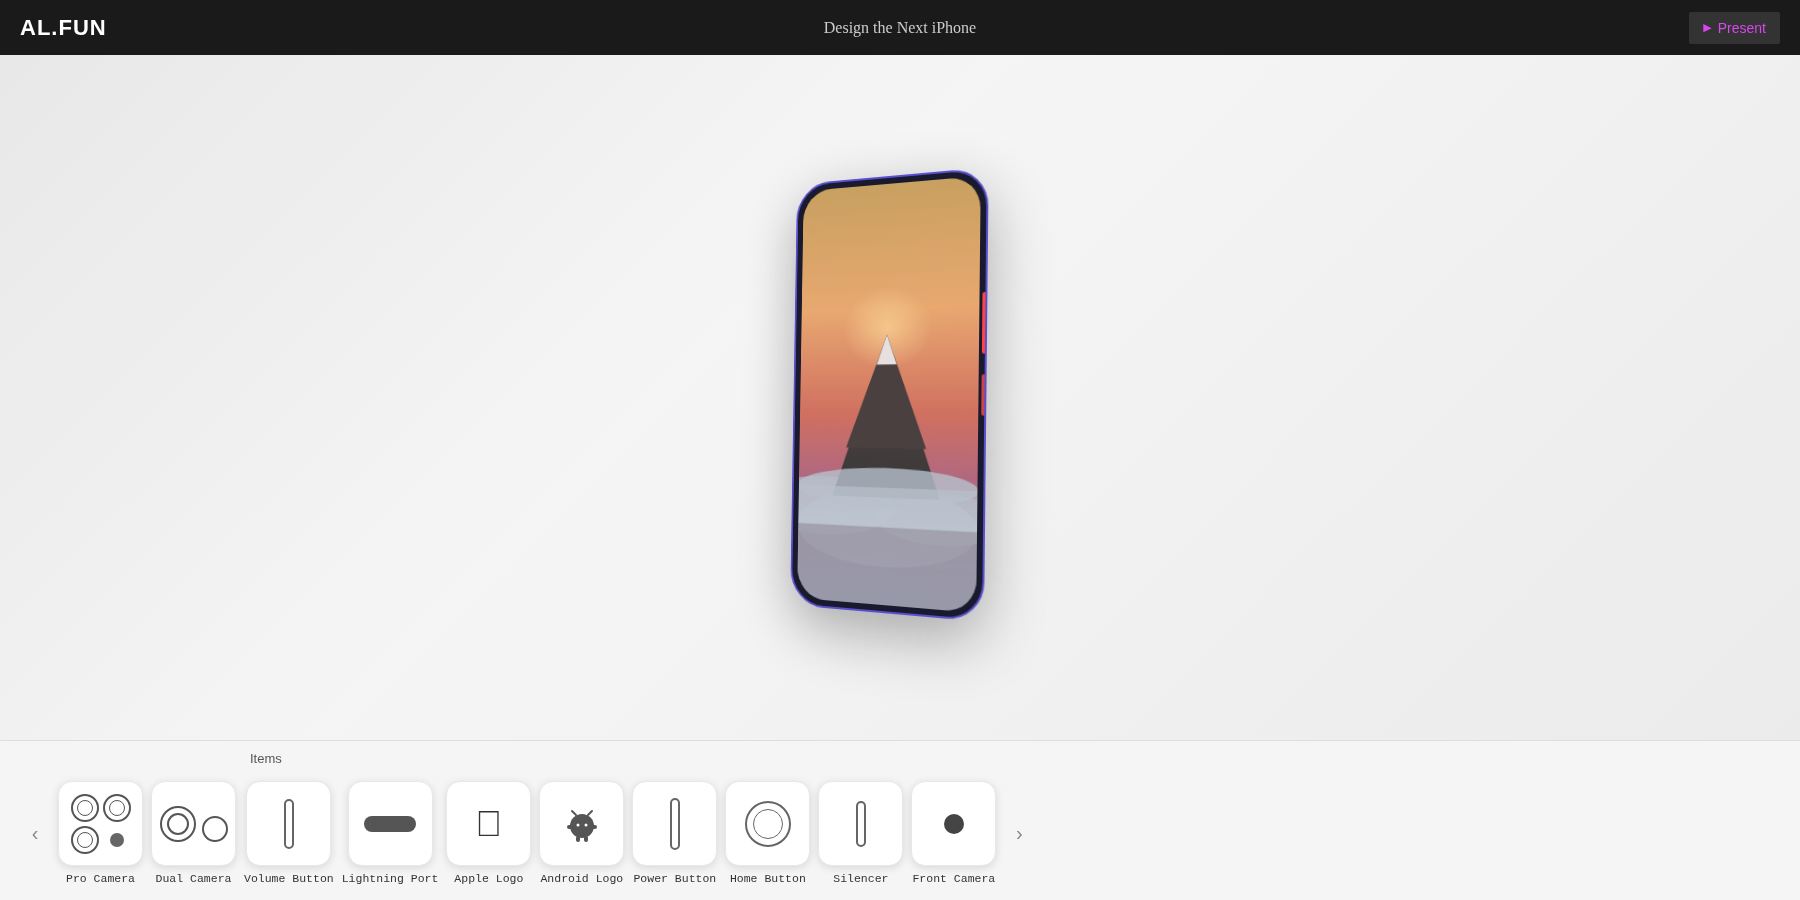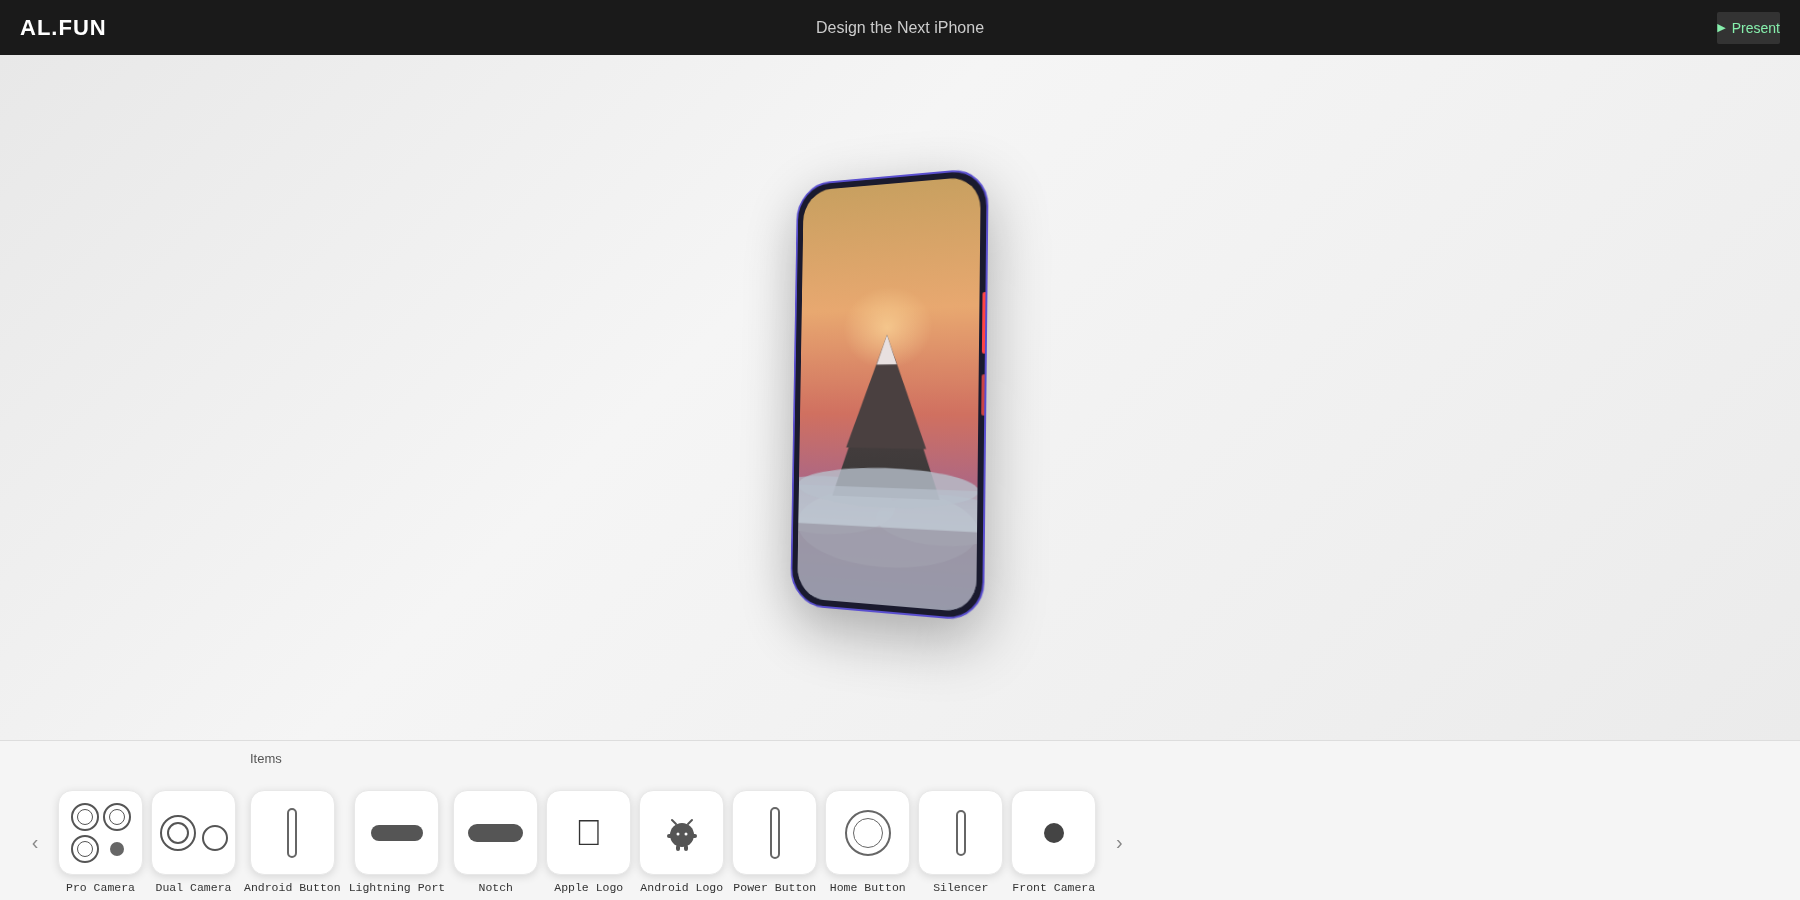--- a/index.html
+++ b/index.html
@@ -36,6 +36,7 @@
       position: absolute;
       left: 50%;
       transform: translateX(-50%);
+      font-family: Liberation Serif, serif;
     }
     #present-btn {
       background: #333;

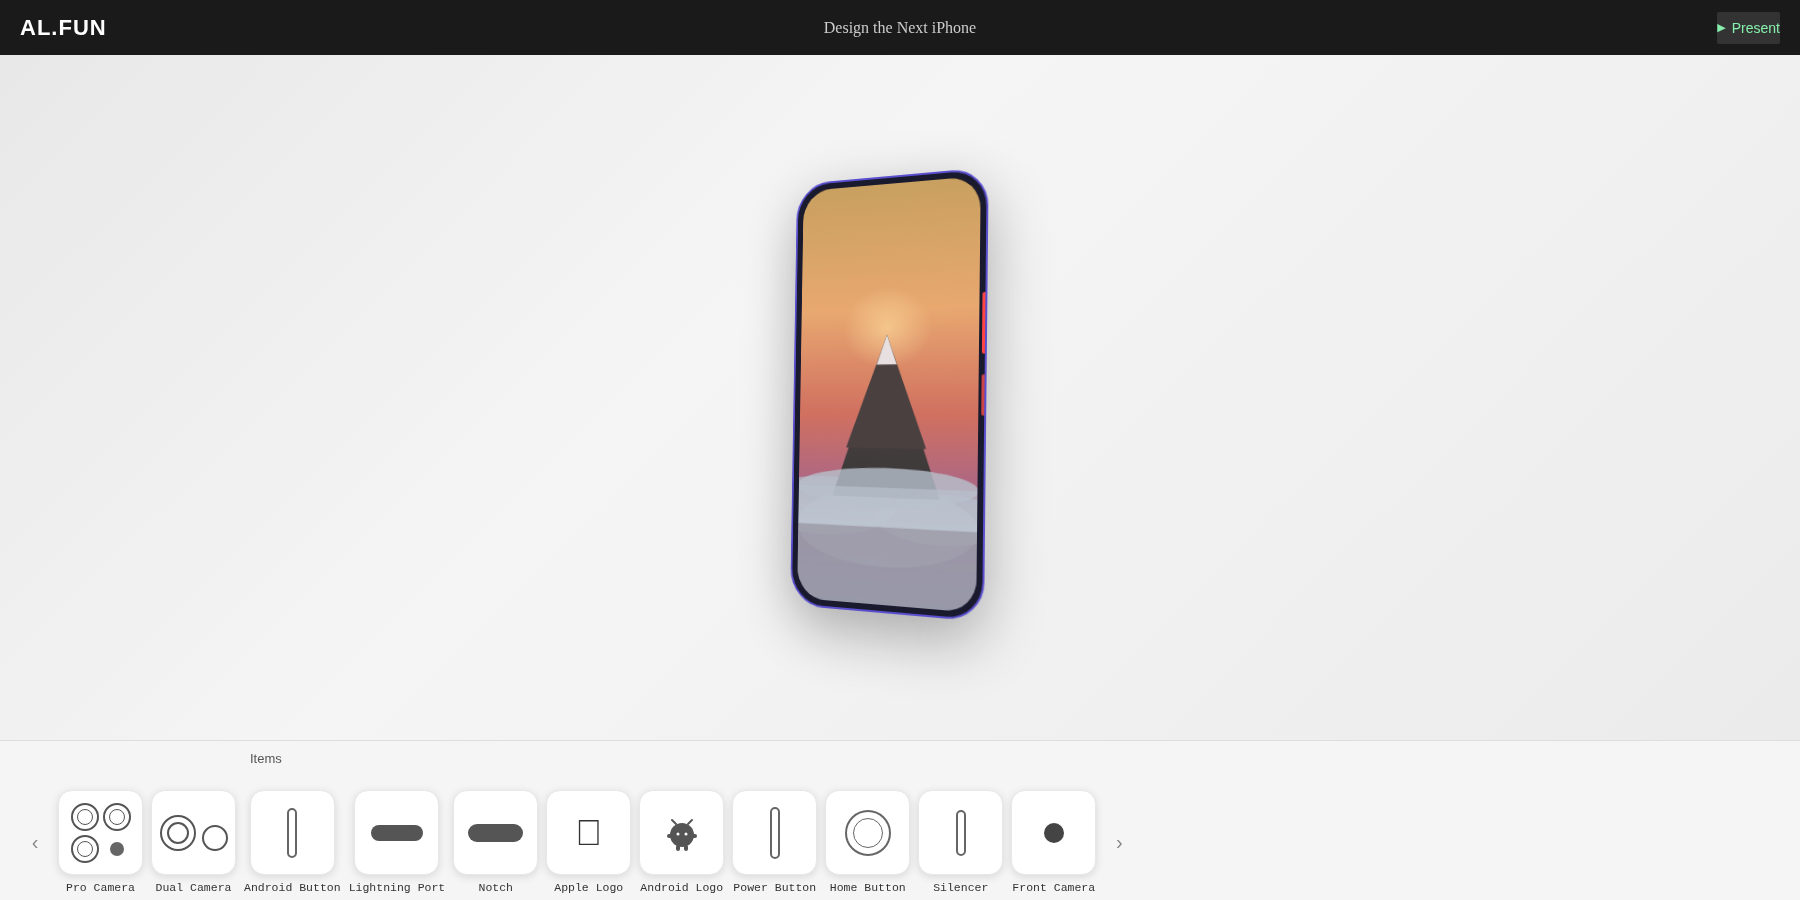--- a/index.html
+++ b/index.html
@@ -40,9 +40,9 @@
     }
     #present-btn {
       background: #333;
-      color: #86efac;
+      color: #d946ef;
       border: none;
-      padding: 8px 0;
+      padding: 8px 14px;
       font-size: 14px;
       cursor: pointer;
       display: flex;

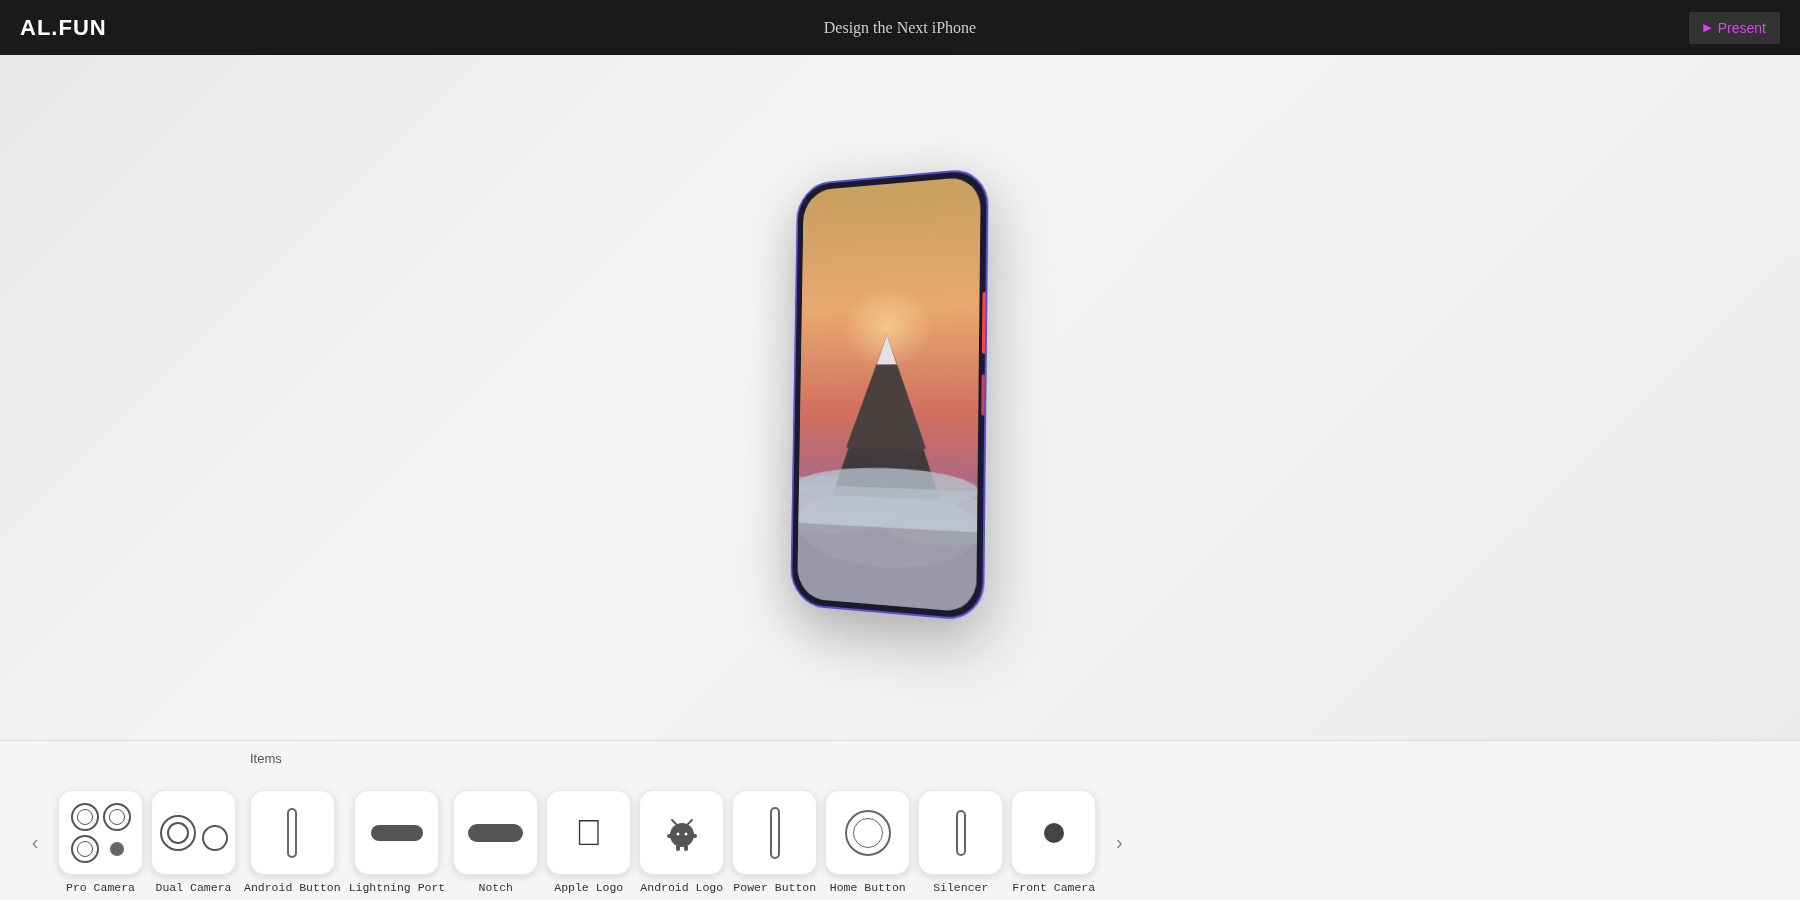--- a/index.html
+++ b/index.html
@@ -148,7 +148,7 @@
       font-size: 13px;
       color: #555;
       padding-left: 250px;
-      margin-bottom: 24px;
+      margin-bottom: 15px;
     }
 
     #items-row {

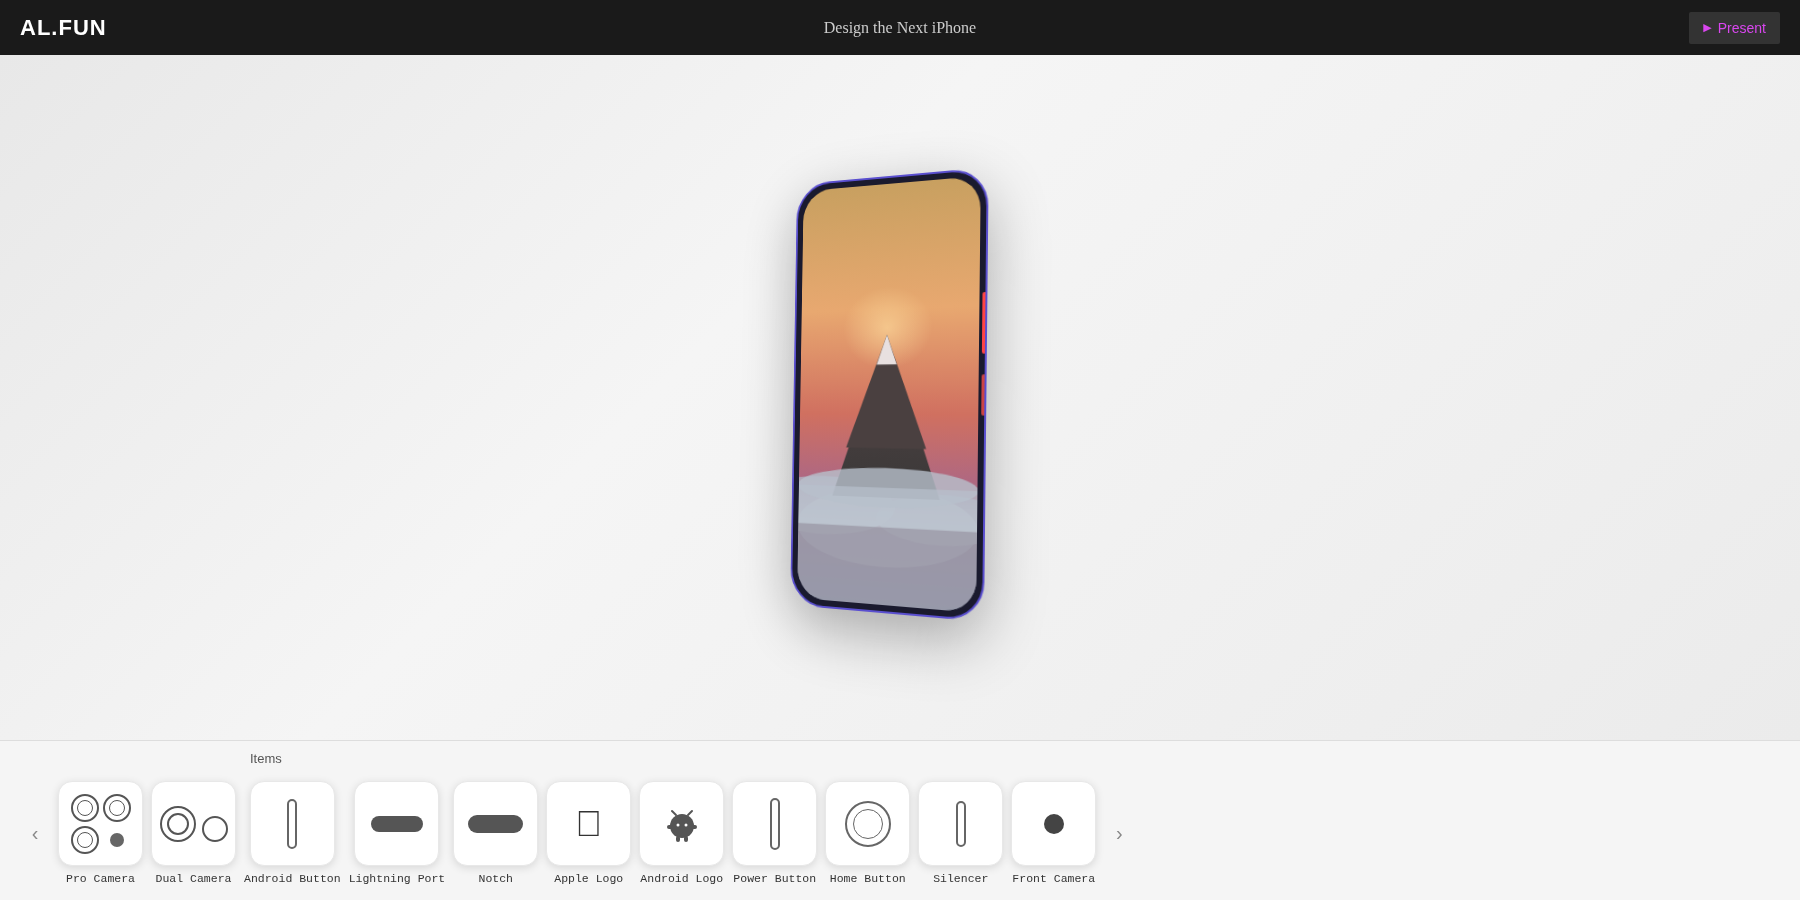--- a/index.html
+++ b/index.html
@@ -414,7 +414,7 @@
       <div class="item-icon-box">
         <div class="icon-volume"></div>
       </div>
-      <span class="item-label">Android Button</span>
+      <span class="item-label">Volume Button</span>
     </div>
 
     <div class="item-card">

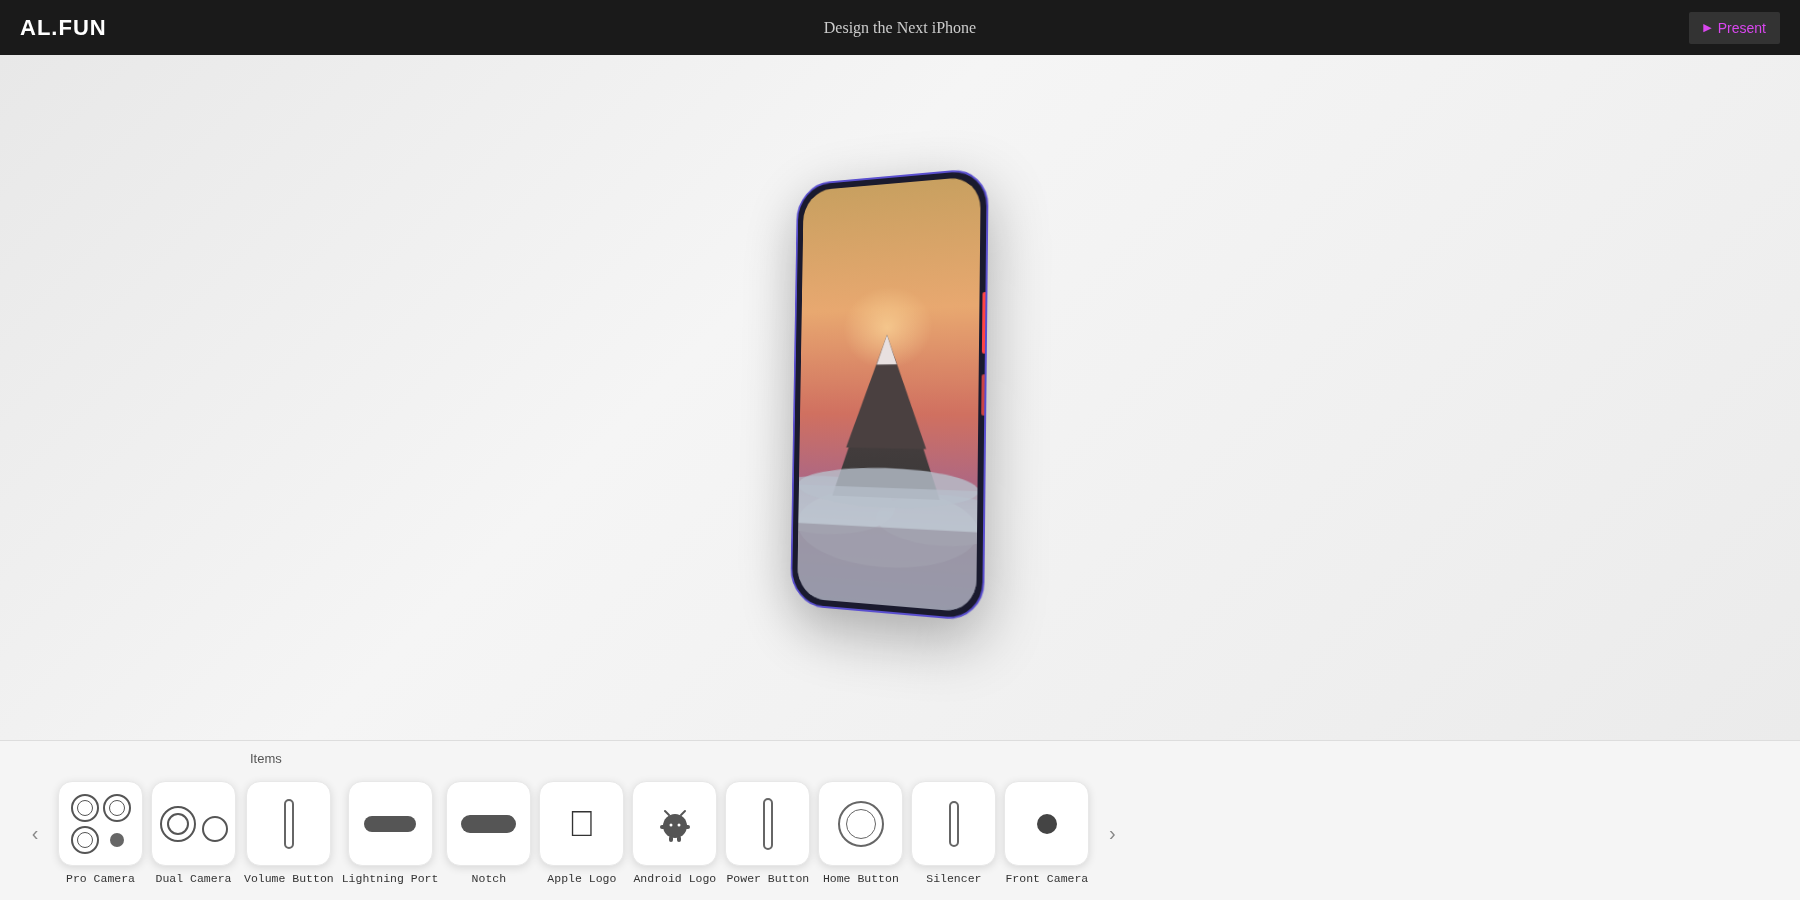--- a/index.html
+++ b/index.html
@@ -424,12 +424,6 @@
       <span class="item-label">Lightning Port</span>
     </div>
 
-    <div class="item-card">
-      <div class="item-icon-box">
-        <div class="icon-notch"></div>
-      </div>
-      <span class="item-label">Notch</span>
-    </div>
 
     <div class="item-card">
       <div class="item-icon-box">

